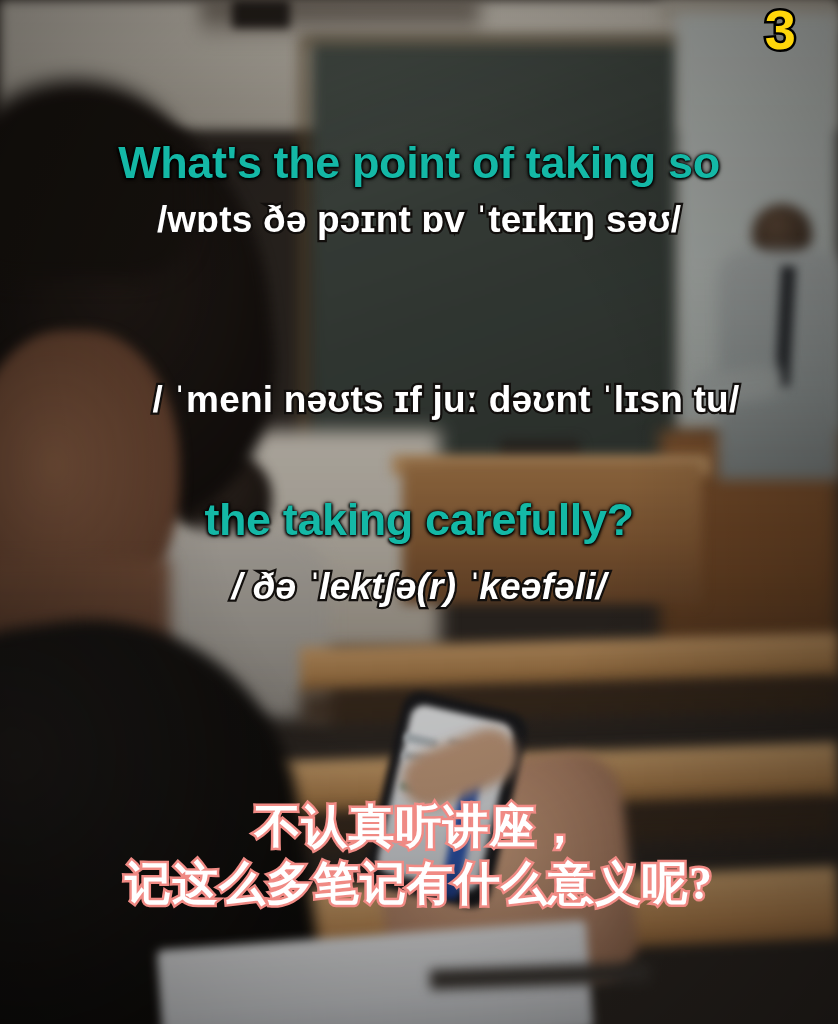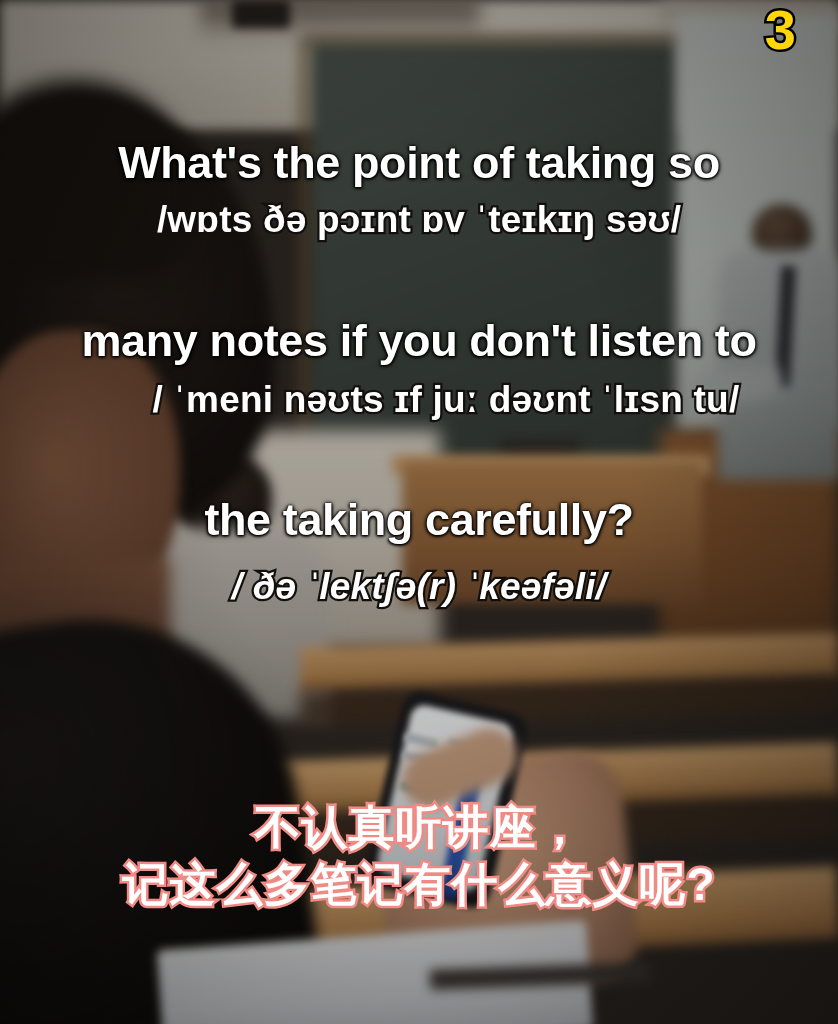--- a/index.html
+++ b/index.html
@@ -309,7 +309,7 @@
   .eng {
     font-size: 45px;
     font-weight: bold;
-    color: #ffffff;
+    color: #14b8a6;
     letter-spacing: -0.4px;
     line-height: 1.04;
     text-shadow:

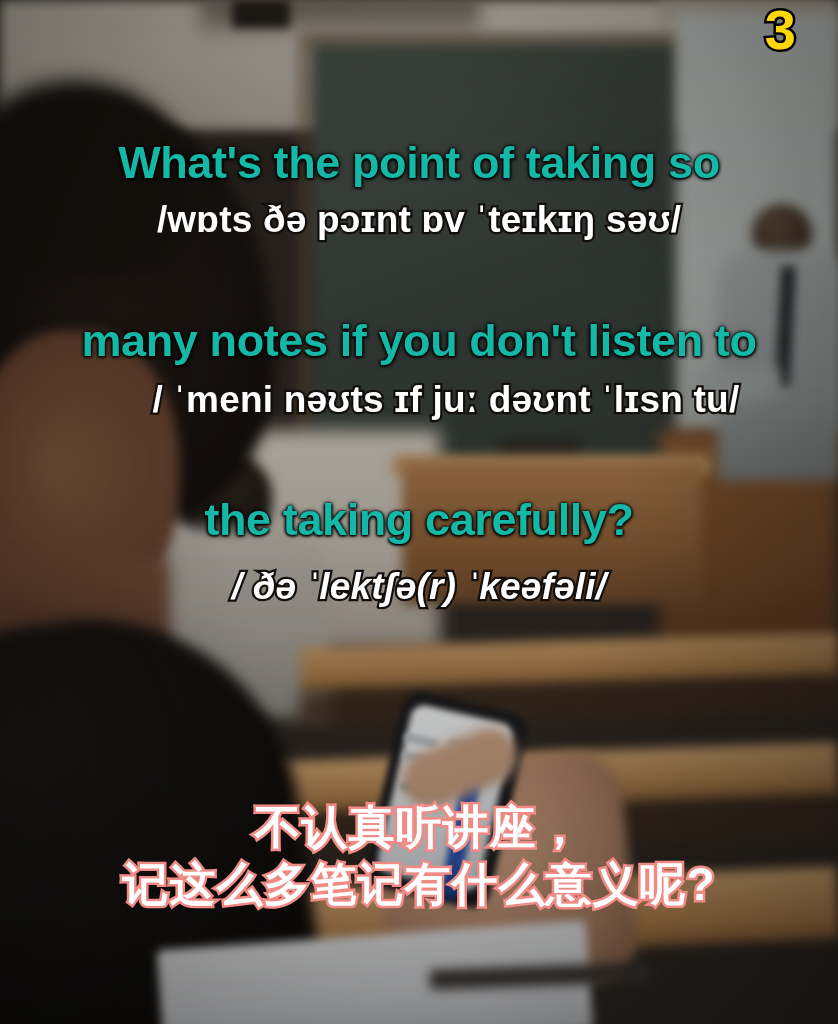--- a/index.html
+++ b/index.html
@@ -415,7 +415,6 @@
 
     <div class="block ipa" id="ipa1">/wɒts ðə pɔɪnt ɒv ˈteɪkɪŋ səʊ/</div>
 
-    <div class="block eng" id="line2">many notes if you don't listen to</div>
 
     <div class="block ipa" id="ipa2">/ ˈmeni nəʊts ɪf juː dəʊnt ˈlɪsn tu/</div>
 

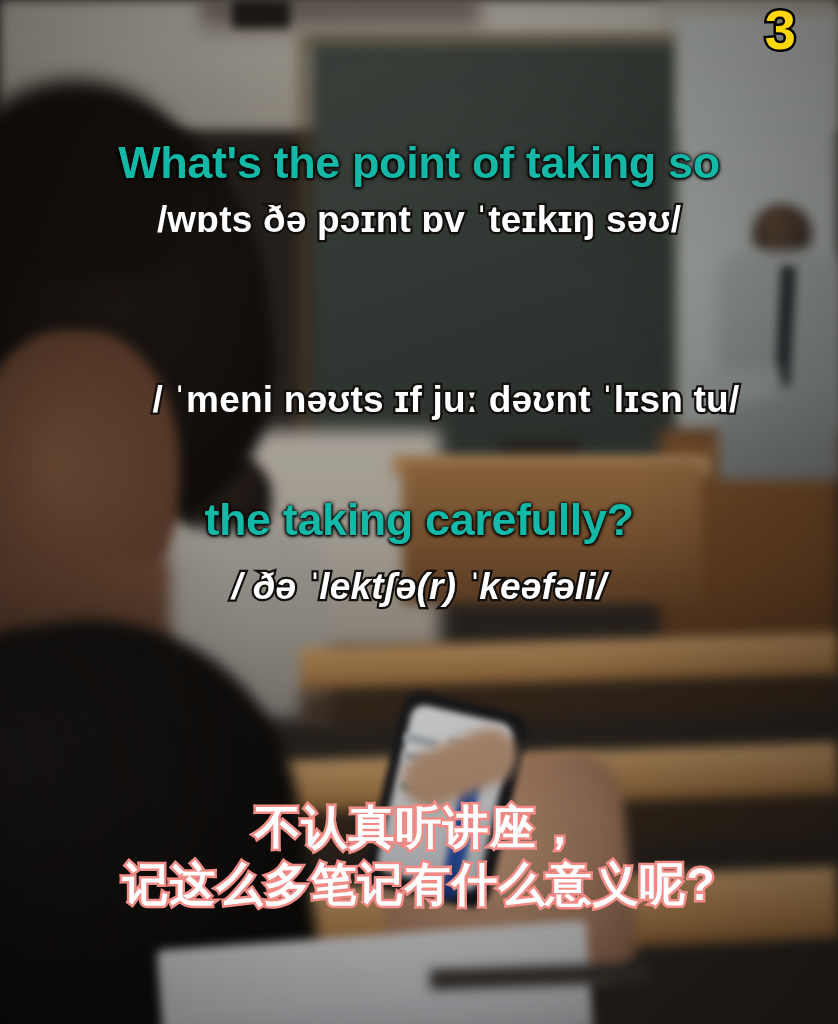--- a/index.html
+++ b/index.html
@@ -352,6 +352,7 @@
     -webkit-text-stroke: 5px #f08a84;
     paint-order: stroke fill;
     white-space: nowrap;
+    font-family: Liberation Serif, serif;
   }
   #zh1 { top: 798px; }
   #zh2 { top: 855px; }

